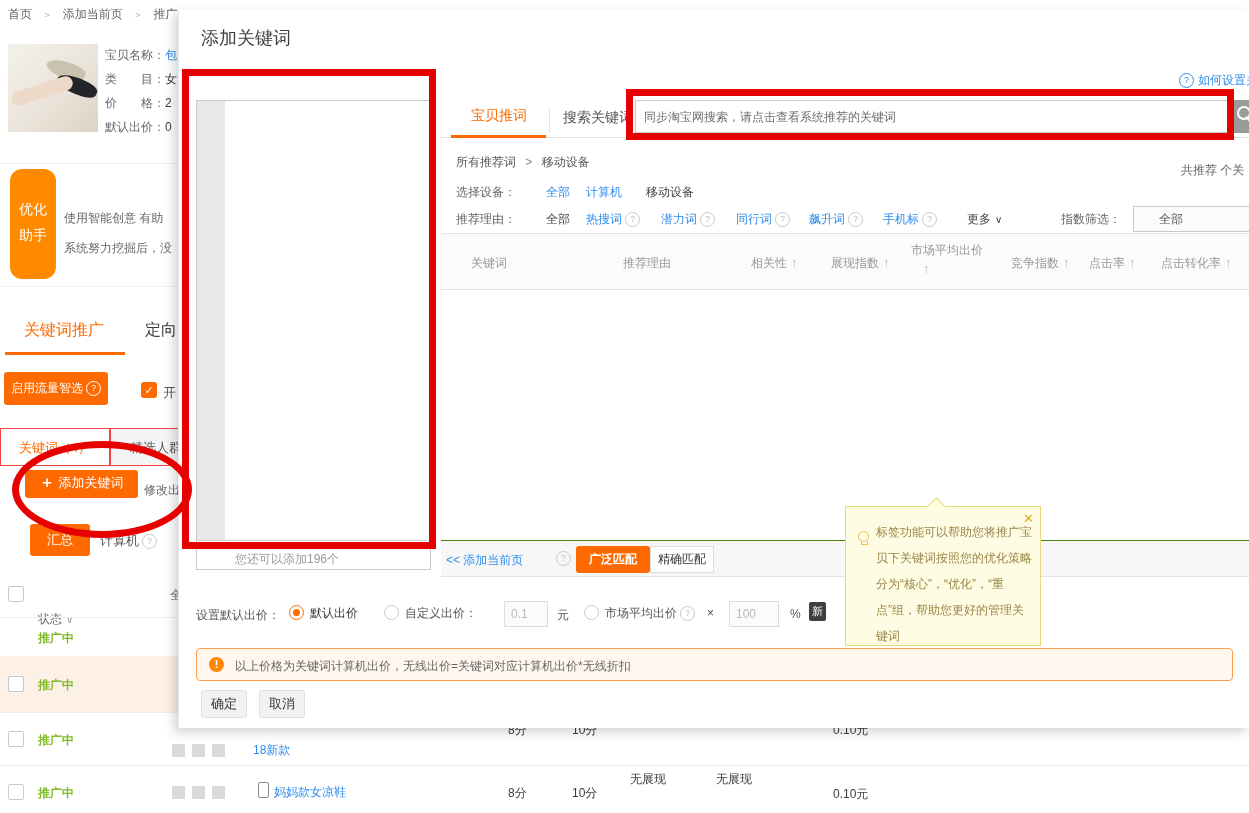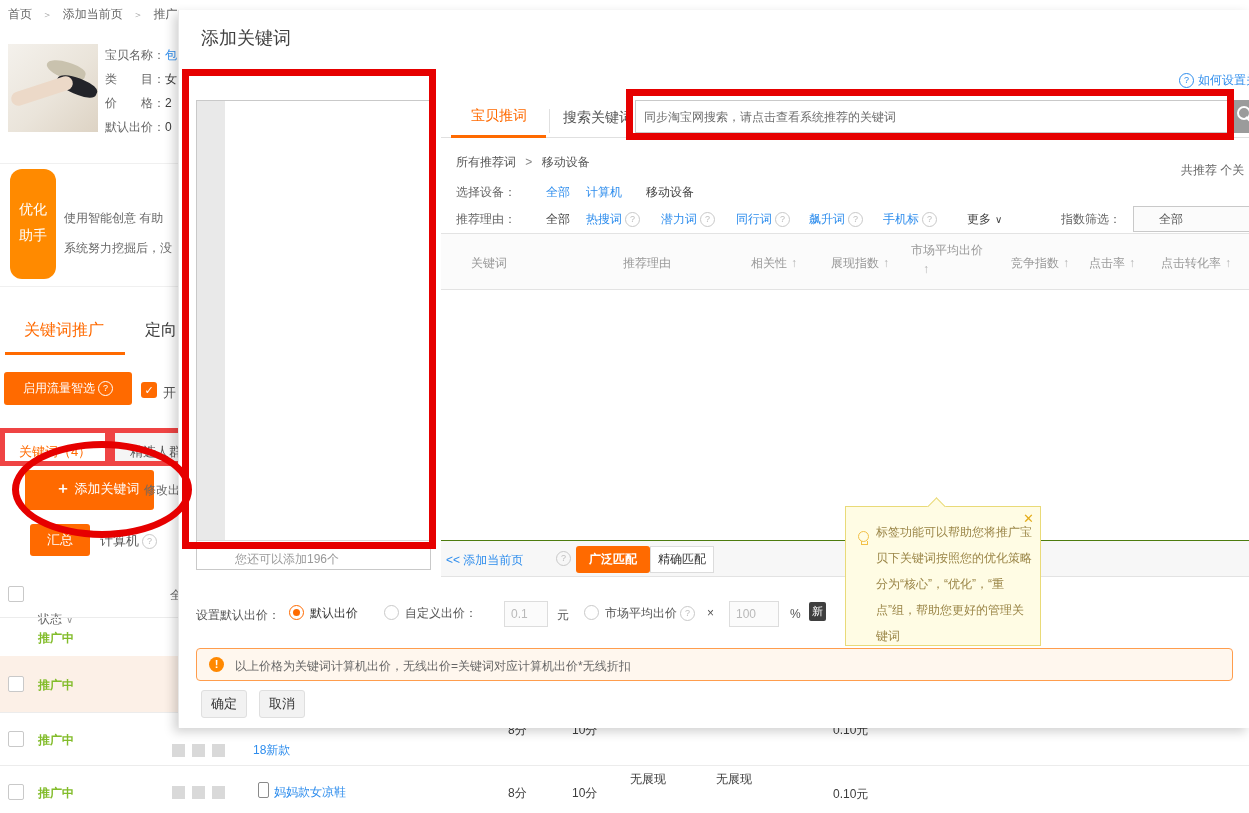--- a/index.html
+++ b/index.html
@@ -112,7 +112,7 @@
   <div class="c dark f16" style="left:145px;top:320px;">定向</div>
   <div class="c" style="left:5px;top:352px;width:120px;height:3px;background:#ff6a00;"></div>
 
-  <div class="c btn-orange" style="left:4px;top:372px;width:128px;height:33px;line-height:33px;">
+  <div class="c btn-orange" style="left:4px;top:372px;width:104px;height:33px;line-height:33px;">
     <span>启用流量智选</span><span class="qm qm-w"></span>
   </div>
   <span class="cb-on" style="left:141px;top:382px;"></span>

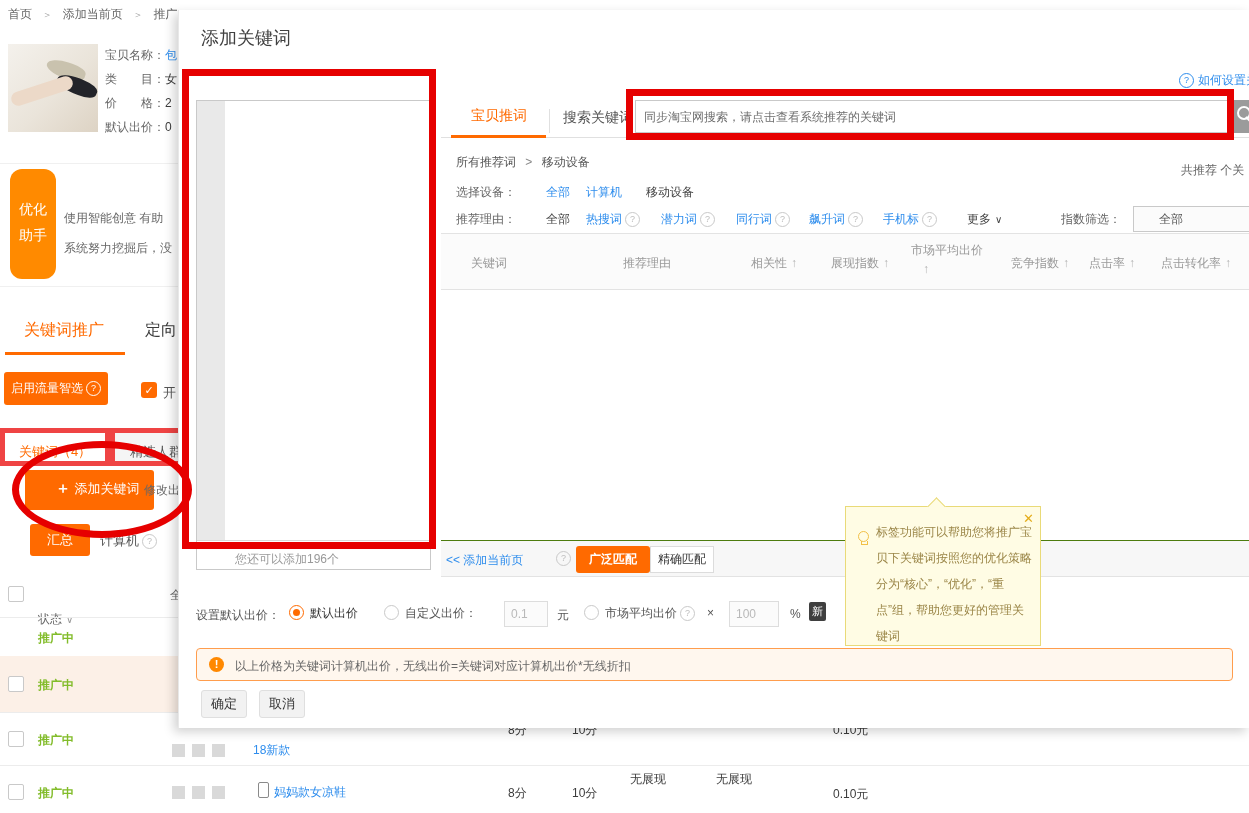--- a/index.html
+++ b/index.html
@@ -50,7 +50,7 @@
   .badge-new{position:absolute;background:#3f3f3f;color:#fff;font-size:11px;padding:2px 3px;border-radius:2px;}
   .red-rect{position:absolute;border:7px solid #e60000;z-index:50;box-sizing:border-box;}
   .red-ellipse{position:absolute;border:7px solid #e60000;border-radius:50%;z-index:50;box-sizing:border-box;}
-  .tab-box{position:absolute;box-sizing:border-box;border:5px solid #ef4444;text-align:center;font-size:13px;}
+  .tab-box{position:absolute;box-sizing:border-box;border:1px solid #ef4444;text-align:center;font-size:13px;}
   .phone{display:inline-block;width:9px;height:14px;border:1px solid #8a8a8a;border-radius:2px;vertical-align:-2px;margin-right:5px;}
   .bulb{position:absolute;width:9px;height:9px;border:1px solid #f2c047;border-radius:50%;}
   .bulb::after{content:"";position:absolute;left:2px;top:9px;width:5px;height:3px;border:1px solid #f2c047;border-top:none;}

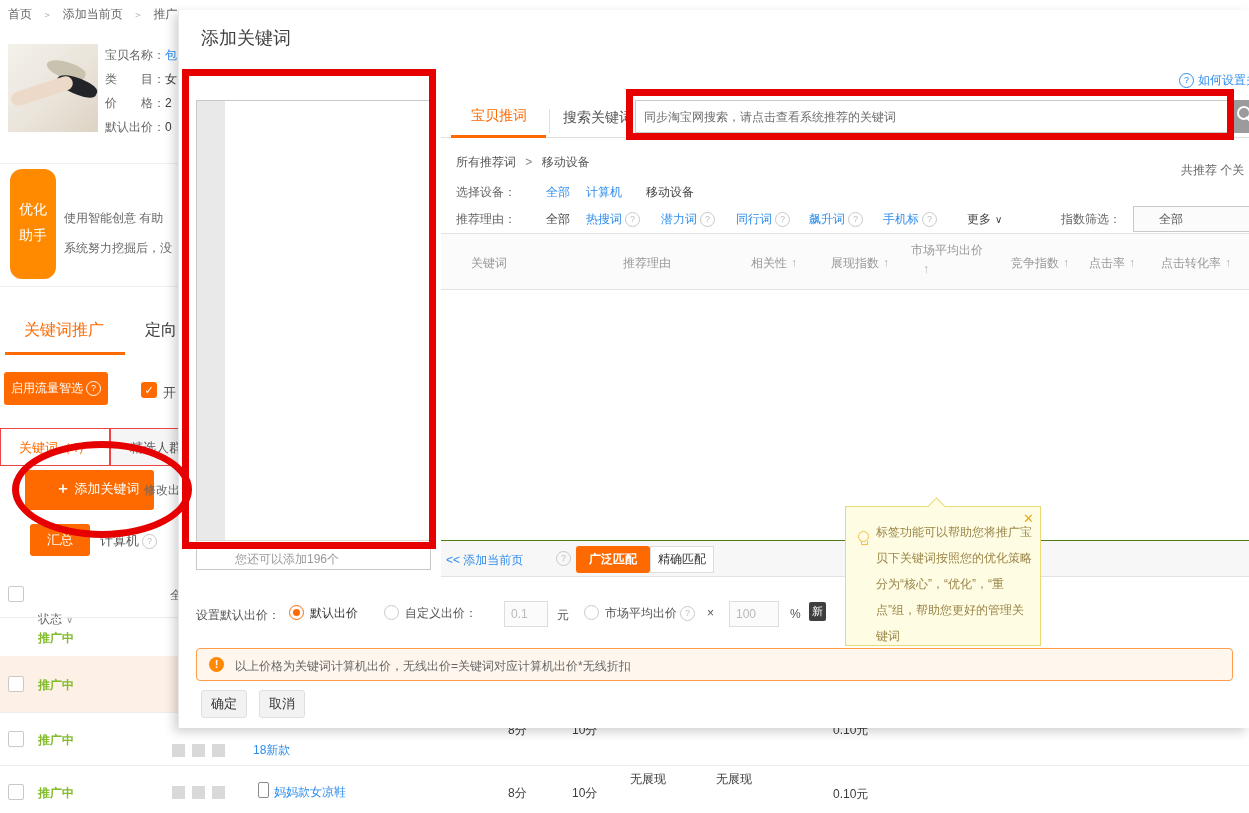--- a/index.html
+++ b/index.html
@@ -125,7 +125,7 @@
     <span>精选人群</span>
   </div>
 
-  <div class="c btn-orange f13" style="left:25px;top:470px;width:113px;height:40px;line-height:36px;padding-left:16px;">
+  <div class="c btn-orange f13" style="left:25px;top:470px;width:113px;height:28px;line-height:24px;">
     <span style="font-size:15px;font-weight:700;margin-right:4px;">＋</span><span>添加关键词</span>
   </div>
   <div class="c gray" style="left:144px;top:482px;">修改出</div>

